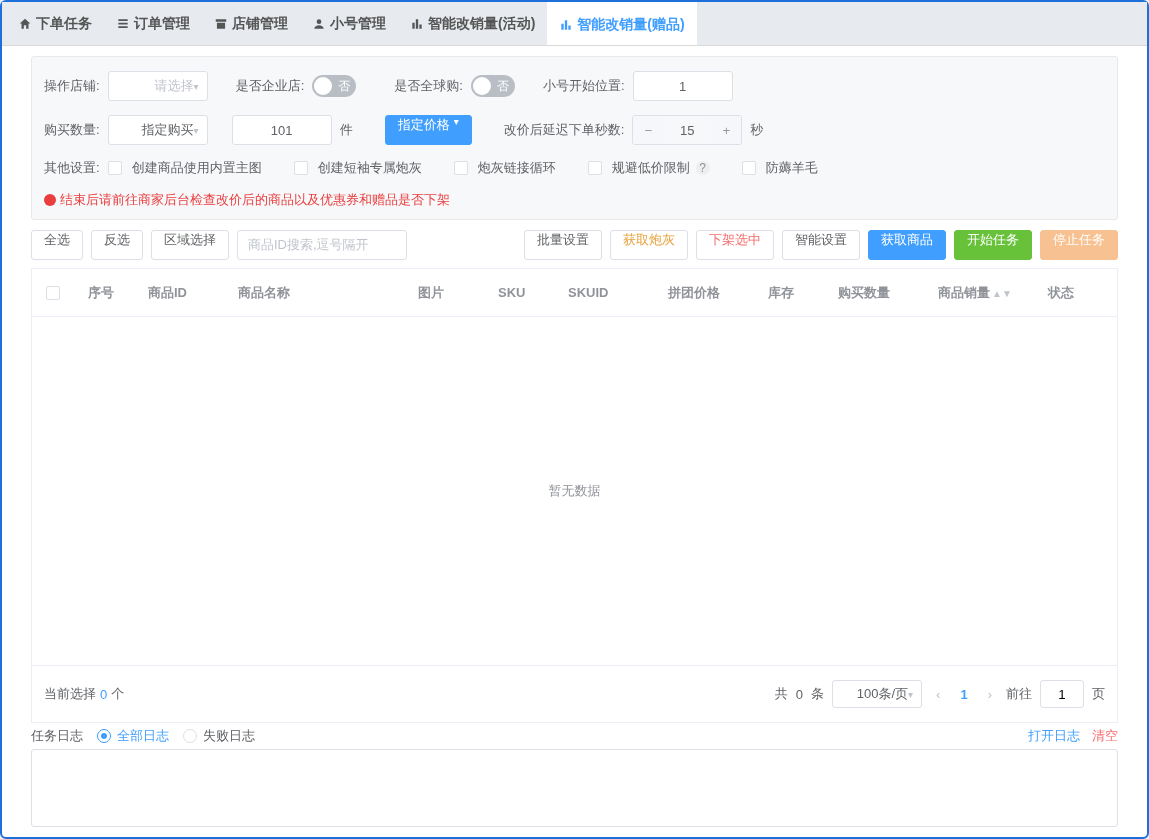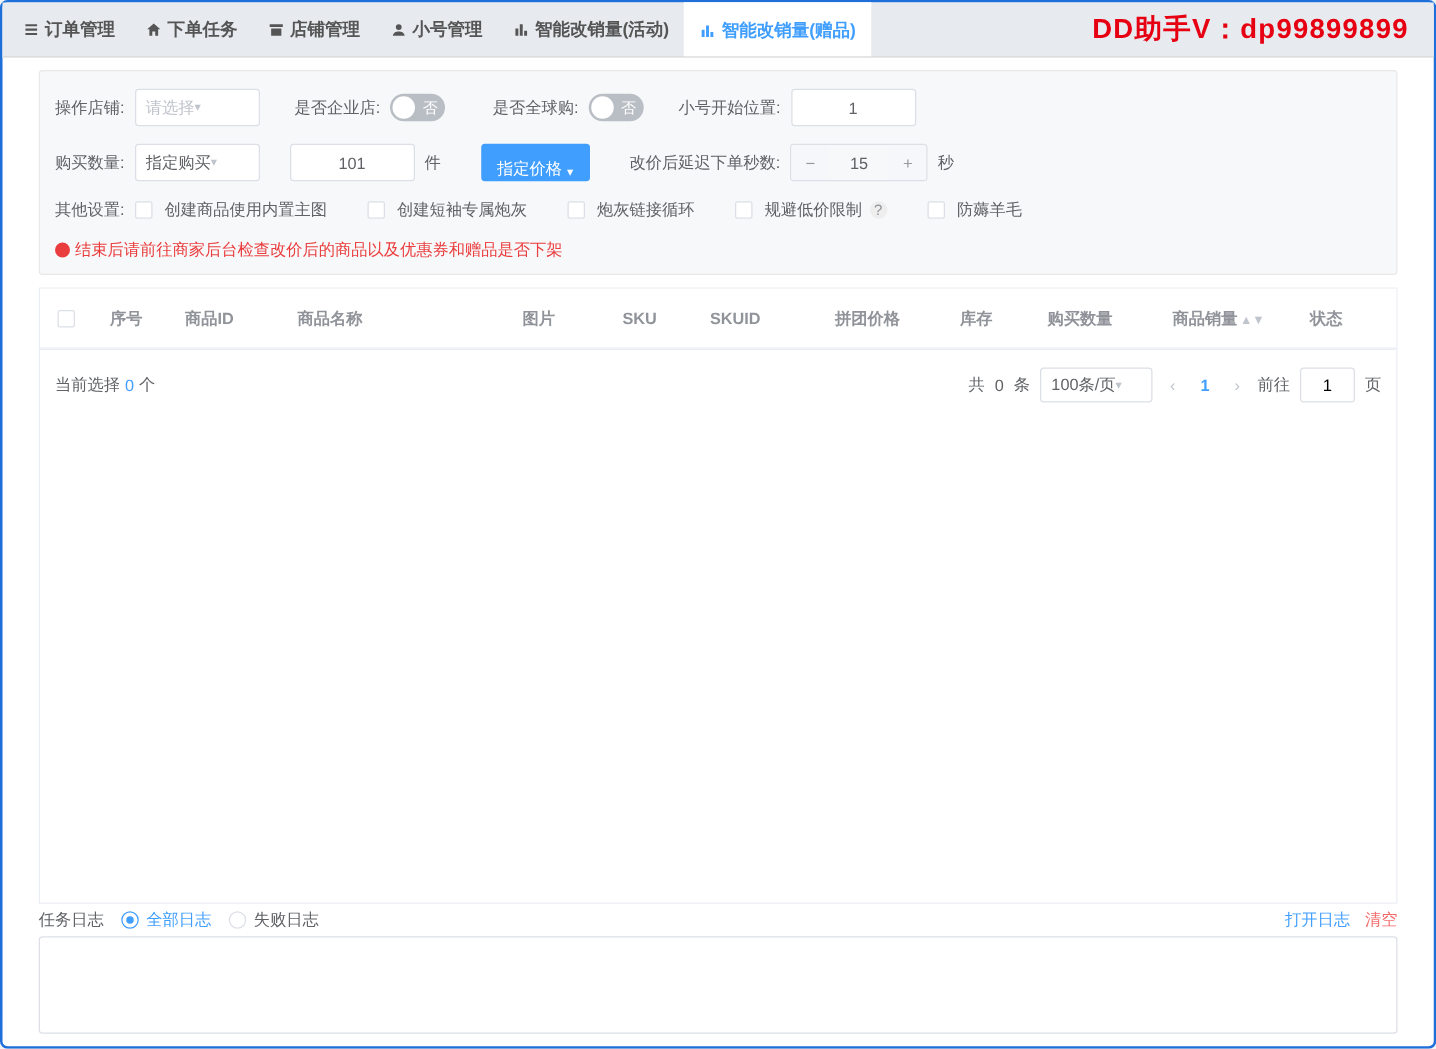--- a/index.html
+++ b/index.html
@@ -73,15 +73,15 @@
   <div class="tabs">
     <div class="tab">
         <svg class="ico" viewBox="0 0 24 24" fill="currentColor">
+          <path d="M12 3l9 8h-3v9h-4v-6H10v6H6v-9H3z"></path>
+        </svg>
+        <span>下单任务</span>
+      </div>
+    <div class="tab">
+        <svg class="ico" viewBox="0 0 24 24" fill="currentColor">
           <path d="M4 4h16v3H4zm0 6h16v3H4zm0 6h16v3H4z"></path>
         </svg>
         <span>订单管理</span>
-      </div>
-    <div class="tab">
-        <svg class="ico" viewBox="0 0 24 24" fill="currentColor">
-          <path d="M12 3l9 8h-3v9h-4v-6H10v6H6v-9H3z"></path>
-        </svg>
-        <span>下单任务</span>
       </div>
     <div class="tab">
         <svg class="ico" viewBox="0 0 24 24" fill="currentColor">

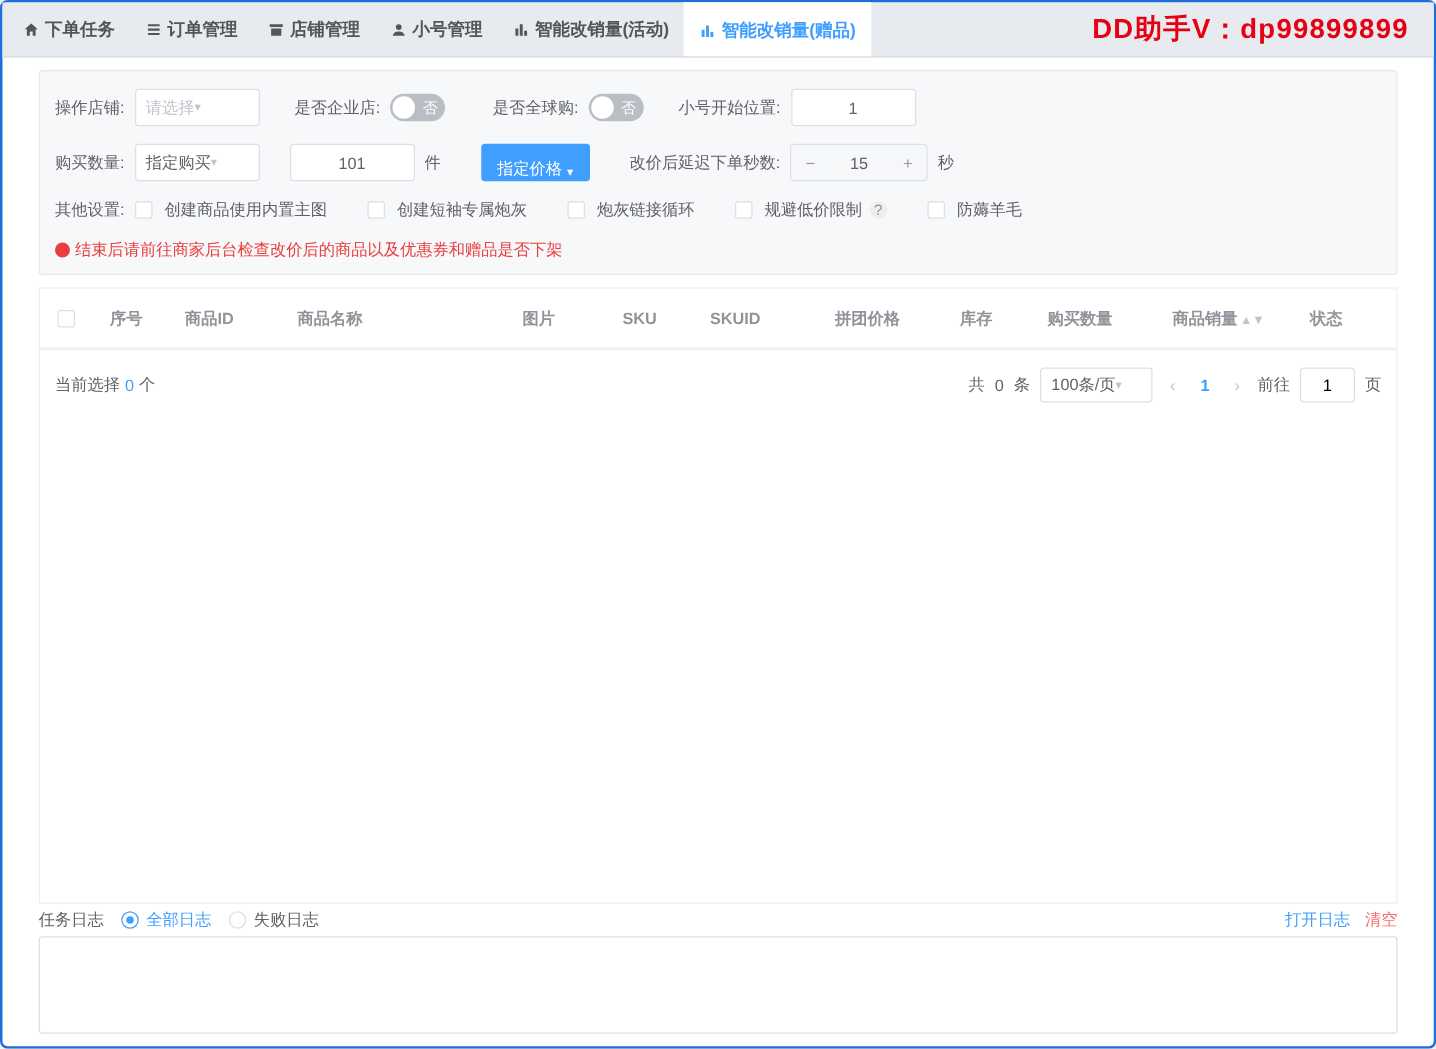--- a/index.html
+++ b/index.html
@@ -108,7 +108,6 @@
         </svg>
         <span>智能改销量(赠品)</span>
       </div>
-    <div class="brand">DD助手V：dp99899899</div>
   </div>
 
   <div class="content">

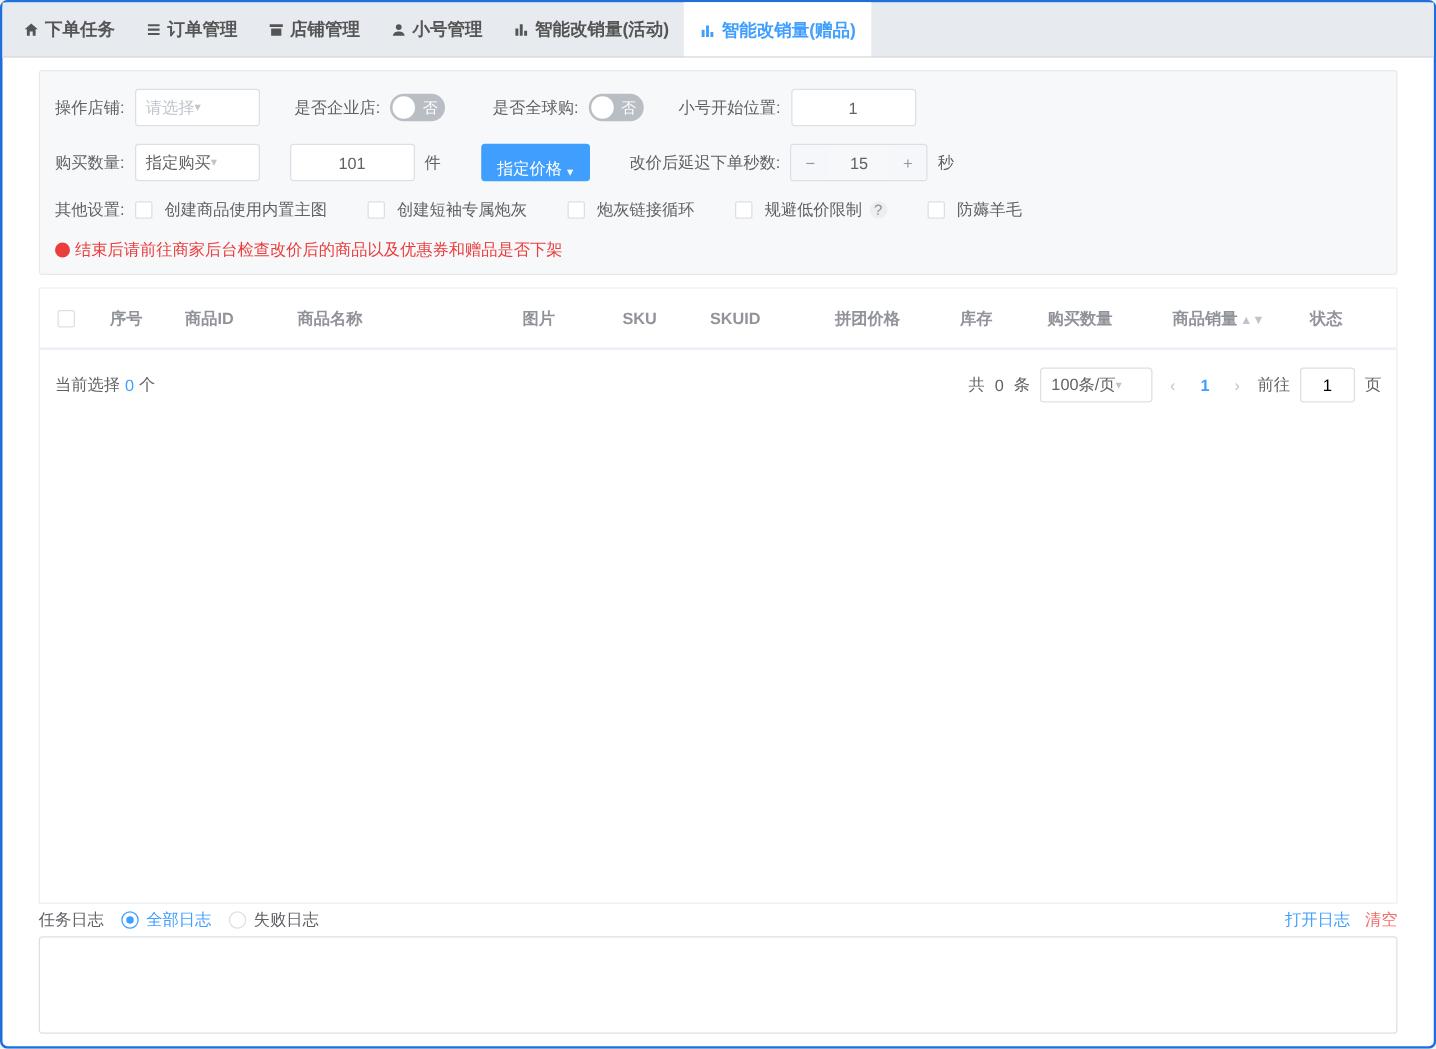--- a/index.html
+++ b/index.html
@@ -15,7 +15,7 @@
 .row { display: flex; align-items: center; flex-wrap: wrap; gap: 8px 4px; margin-bottom: 14px; }
 .row:last-child { margin-bottom: 0; }
 .lbl { color: #606266; margin-right: 4px; }
-.select, .input { border: 1px solid #dcdfe6; border-radius: 3px; background: #fff; height: 30px; padding: 0 8px; display: flex; align-items: center; justify-content: flex-start; }
+.select, .input { border: 1px solid #dcdfe6; border-radius: 3px; background: #fff; height: 30px; padding: 0 8px; display: flex; align-items: center; justify-content: flex-end; }
 .select { width: 100px; color: #c0c4cc; }
 .select .arrow { color: #c0c4cc; font-size: 10px; }
 .input { width: 100px; text-align: center; color: #606266; }

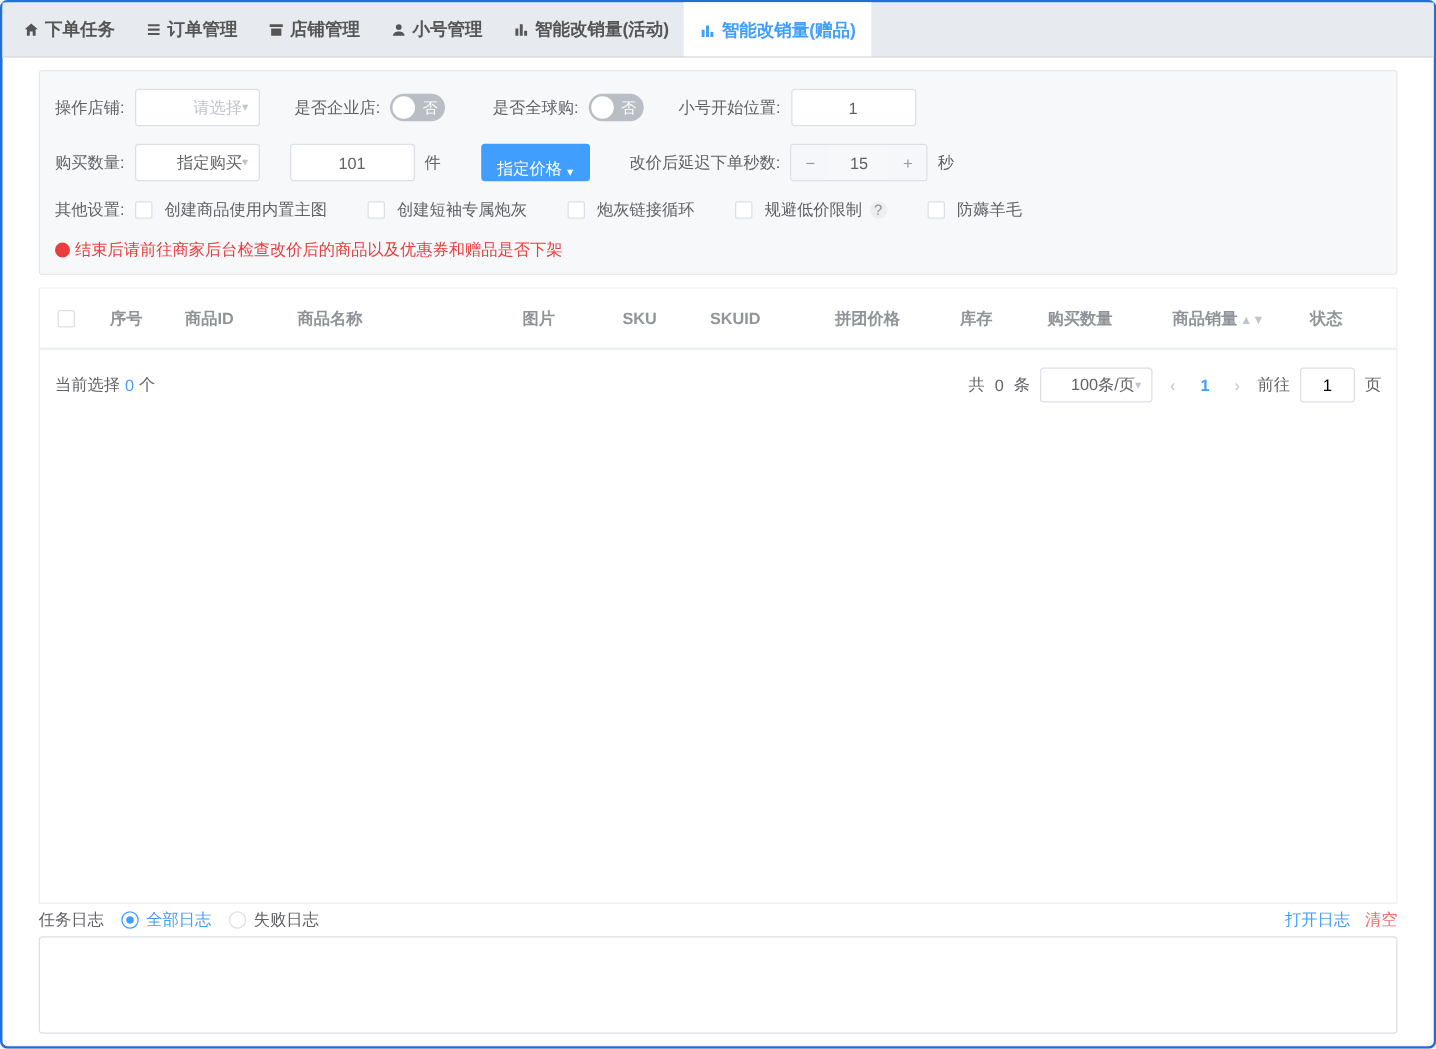--- a/index.html
+++ b/index.html
@@ -23,7 +23,7 @@
 .toggle { width: 44px; height: 22px; background: #b9bec4; border-radius: 11px; position: relative; display: inline-flex; align-items: center; cursor: pointer; }
 .toggle .knob { width: 18px; height: 18px; background: #fff; border-radius: 50%; position: absolute; left: 2px; }
 .toggle .txt { color: #fff; font-size: 12px; position: absolute; right: 6px; }
-.btn { border: 1px solid #dcdfe6; background: #fff; border-radius: 3px; height: 30px; padding: 0 12px; display: inline-flex; align-items: flex-end; cursor: pointer; color: #606266; }
+.btn { border: 1px solid #dcdfe6; background: #fff; border-radius: 3px; height: 30px; padding: 0 12px; display: inline-flex; align-items: flex-start; cursor: pointer; color: #606266; }
 .btn.primary { background: #409eff; color: #fff; border-color: #409eff; }
 .btn.primary .caret { margin-left: 4px; font-size: 10px; }
 .btn.success { background: #67c23a; color: #fff; border-color: #67c23a; }

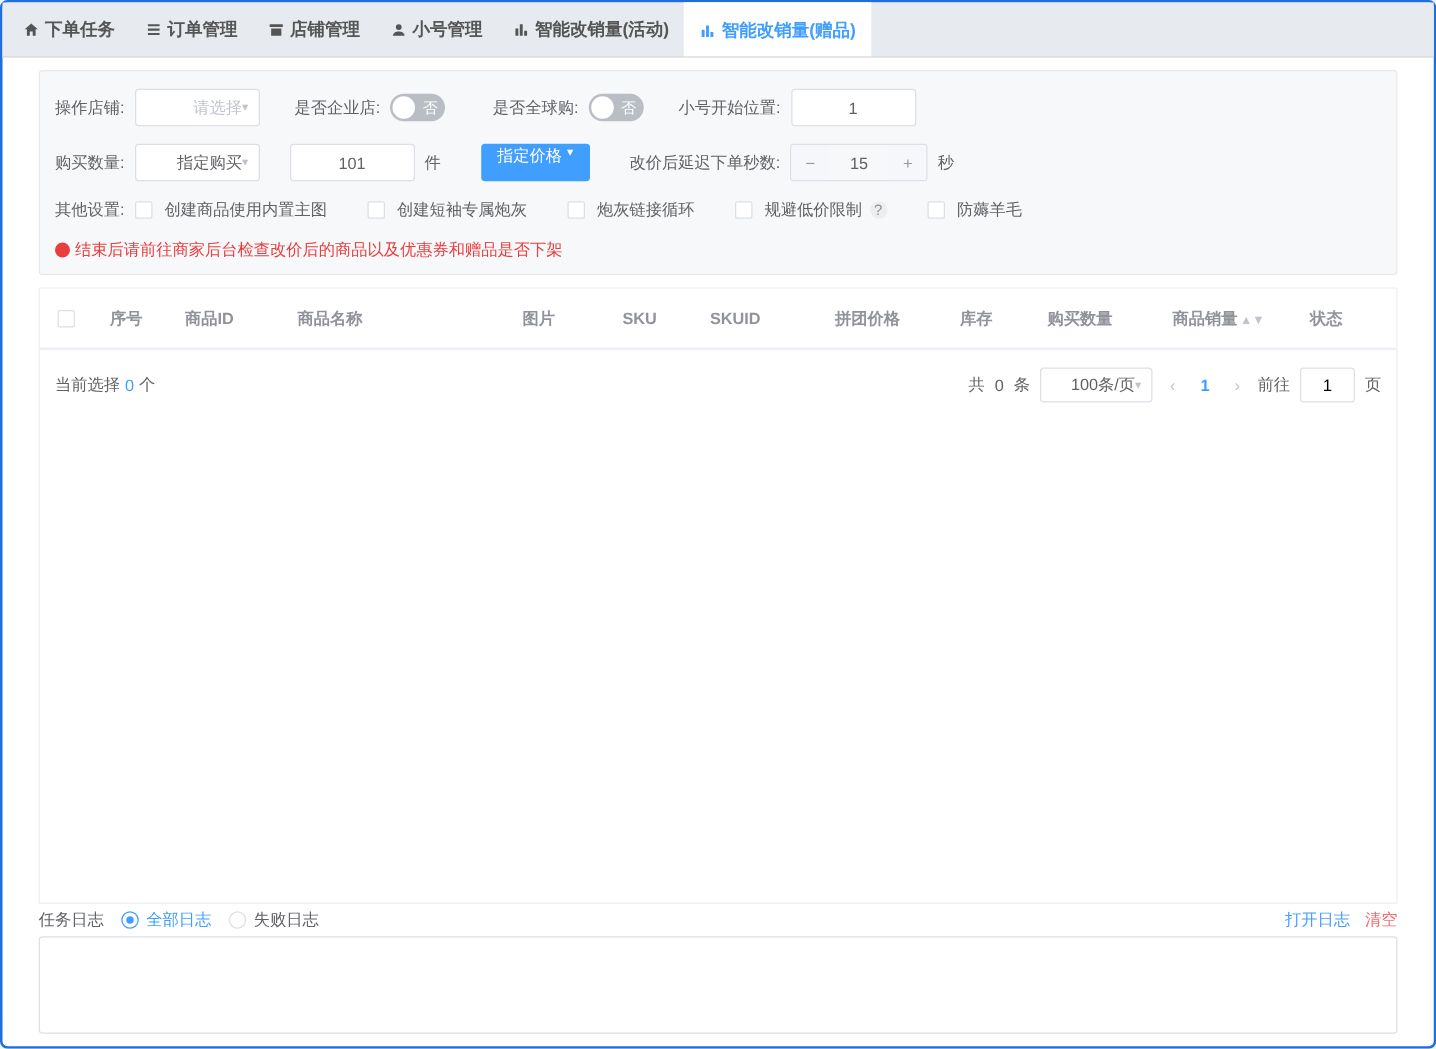--- a/index.html
+++ b/index.html
@@ -185,6 +185,20 @@
         </div>
     </div>
 
+    <div class="toolbar">
+      <div class="btn">全选</div>
+      <div class="btn">反选</div>
+      <div class="btn">区域选择</div>
+      <div class="search">商品ID搜索,逗号隔开</div>
+      <div class="spacer"></div>
+      <div class="btn">批量设置</div>
+      <div class="btn text-warn">获取炮灰</div>
+      <div class="btn text-danger">下架选中</div>
+      <div class="btn">智能设置</div>
+      <div class="btn primary">获取商品</div>
+      <div class="btn success">开始任务</div>
+      <div class="btn warning-faded">停止任务</div>
+    </div>
 
     <div class="table-wrap">
       <div class="thead">

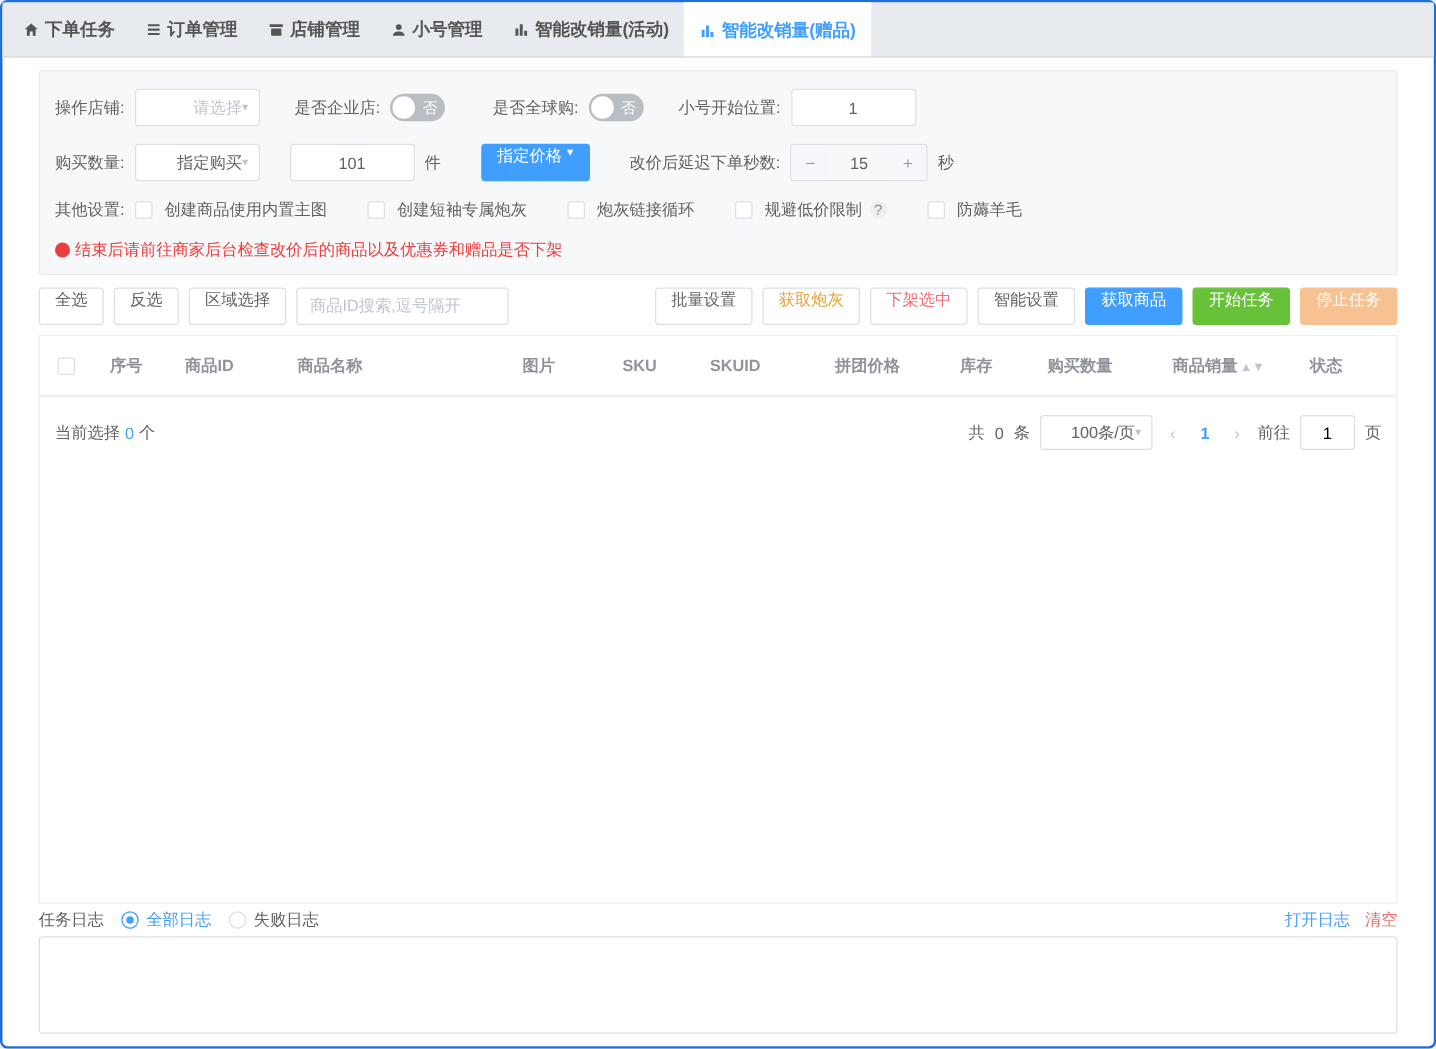--- a/index.html
+++ b/index.html
@@ -215,6 +215,7 @@
         <div class="th" style="width:110px"><span>商品销量</span><span class="sort">▲▼</span></div>
         <div class="th" style="width:70px">状态</div>
       </div>
+      <div class="empty">暂无数据</div>
       <div class="footer-sel">
         <span>当前选择</span>
         <span class="count">0</span>

